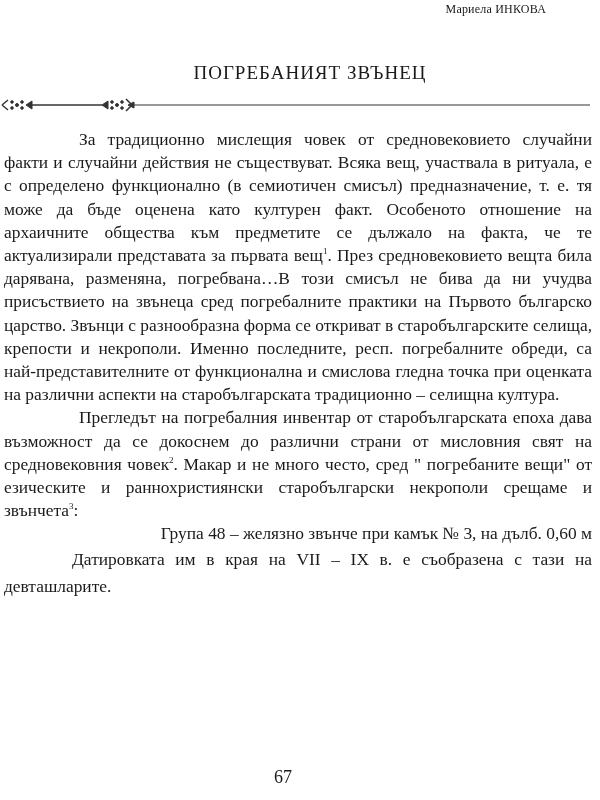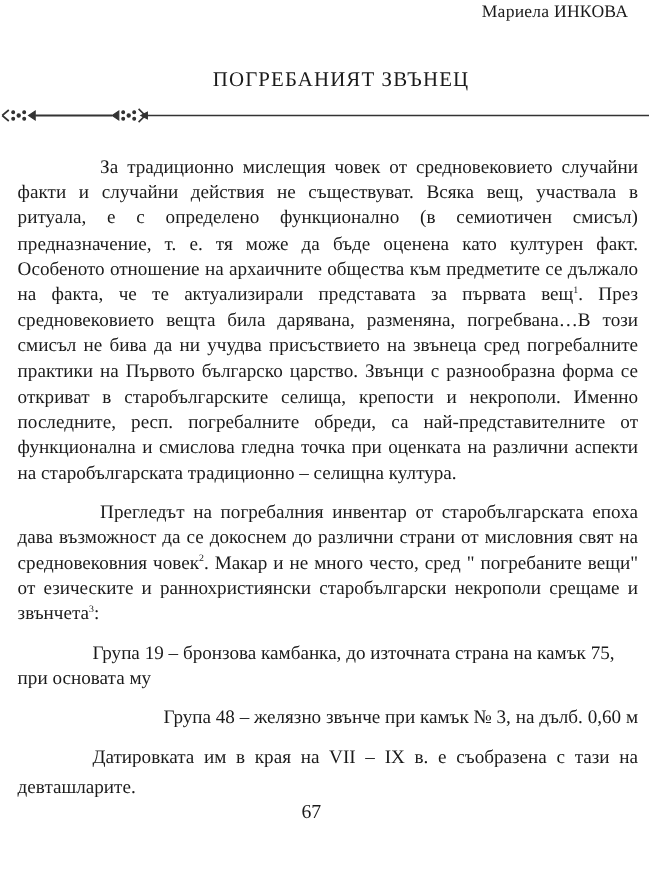--- a/index.html
+++ b/index.html
@@ -8,8 +8,8 @@
     font-family:"Liberation Serif","DejaVu Serif",serif; color:#1a1a1a;
   }
   .running-head {
-    position:absolute; top:2px; right:29px;
-    font-size:16px; letter-spacing:0.2px;
+    position:absolute; top:2px; right:54px;
+    font-size:12px; letter-spacing:0.2px;
   }
   .title {
     position:absolute; top:62px; left:0; width:600px; text-align:center;

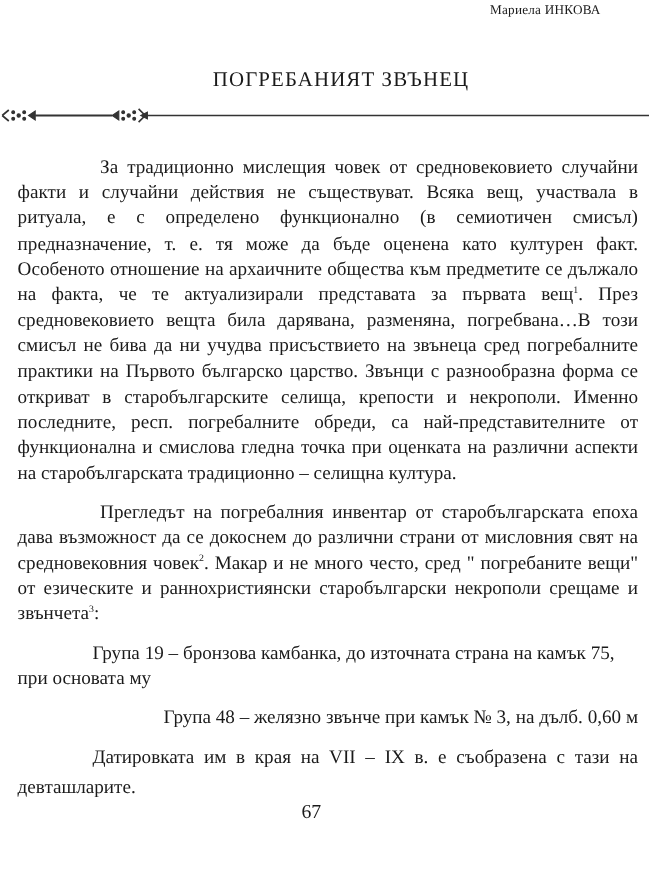--- a/index.html
+++ b/index.html
@@ -22,7 +22,7 @@
     position:absolute; top:128px; left:4px; width:588px;
     font-size:17.4px; line-height:23.2px; text-align:justify;
   }
-  .text p { margin:12px; }
+  .text p { margin:0; }
   .ind { text-indent:75px; }
   .ind2 { text-indent:68px; }
   sup { font-size:9px; line-height:0; }

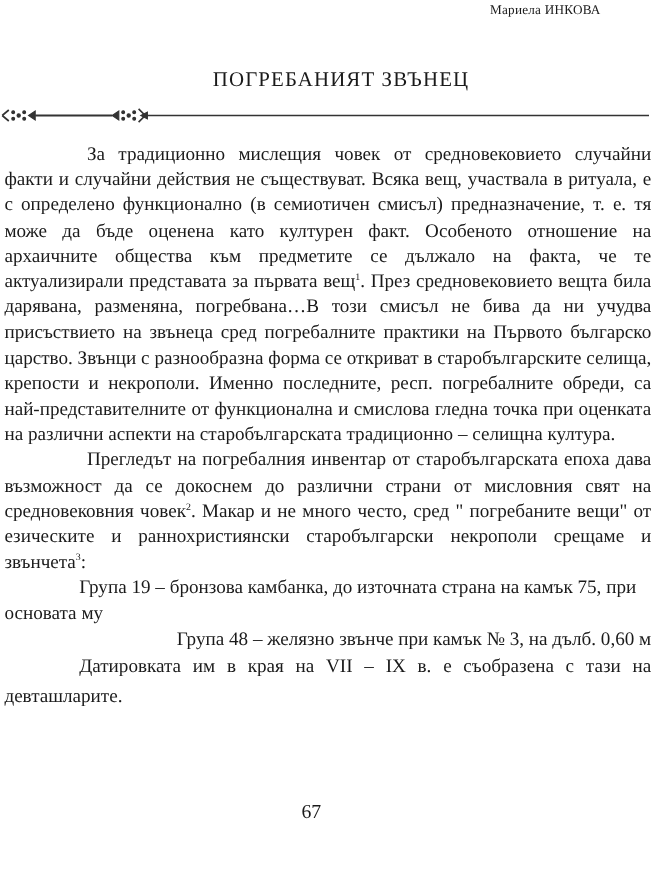--- a/index.html
+++ b/index.html
@@ -63,7 +63,6 @@
 <div class="text">
   <p class="ind"><span>За традиционно мислещия човек от средновековието случайни факти и случайни действия не съществуват. Всяка вещ, участвала в ритуала, е с определено функционално (в семиотичен смисъл) предназначение, т. е. тя може да бъде оценена като културен факт. Особеното отношение на архаичните общества към предметите се дължало на факта, че те актуализирали представата за първата вещ</span><sup>1</sup><span>. През средновековието вещта била дарявана, разменяна, погребвана…В този смисъл не бива да ни учудва присъствието на звънеца сред погребалните практики на Първото българско царство. Звънци с разнообразна форма се откриват в старобългарските селища, крепости и некрополи. Именно последните, респ. погребалните обреди,  са най-представителните от функционална и смислова гледна точка при оценката на различни аспекти на старобългарската традиционно – селищна култура.</span></p>
   <p class="ind"><span>Прегледът на погребалния инвентар от старобългарската епоха дава възможност да се докоснем до различни страни от мисловния свят на средновековния човек</span><sup>2</sup><span>. Макар и не много често, сред " погребаните вещи" от езическите и ранно­християнски старобългарски некрополи срещаме и звънчета</span><sup>3</sup><span>:</span></p>
-  <p class="ind2" style="text-align:left">Група 19 –  бронзова камбанка, до източната страна на камък 75, при основата му</p>
   <p class="ind2" style="text-align:right">Група 48 –  желязно звънче при камък № 3, на дълб. 0,60 м</p>
   <p class="ind2" style="line-height:27px">Датировката им в края на VII – IX  в. е съобразена с тази на девташларите.</p>
 </div>

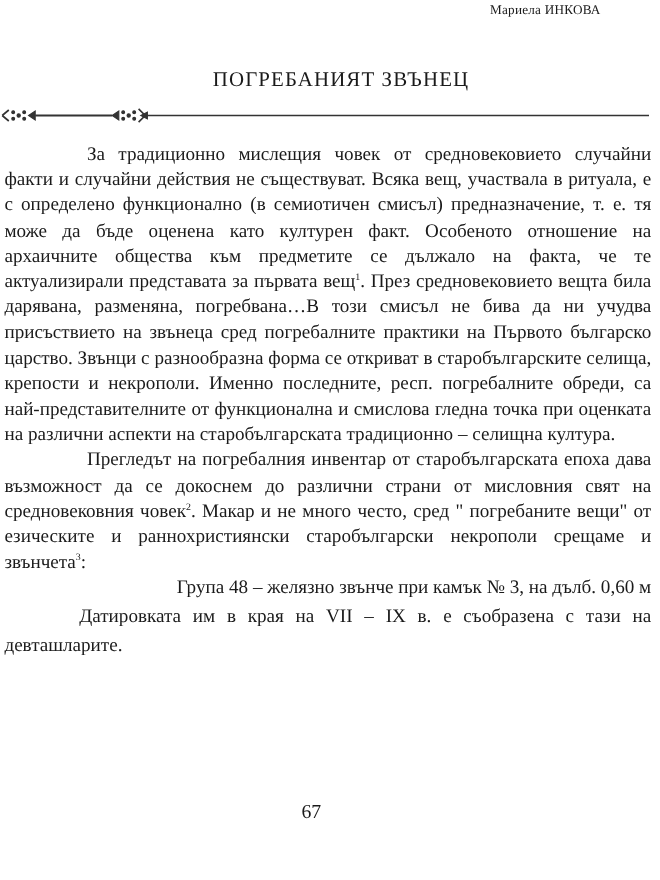--- a/index.html
+++ b/index.html
@@ -27,7 +27,7 @@
   .ind2 { text-indent:68px; }
   sup { font-size:9px; line-height:0; }
   .pageno {
-    position:absolute; top:728px; left:0; width:548px; text-align:center;
+    position:absolute; top:767px; left:0; width:548px; text-align:center;
     font-size:18px; padding-left:18px; box-sizing:border-box;
   }
 </style>

